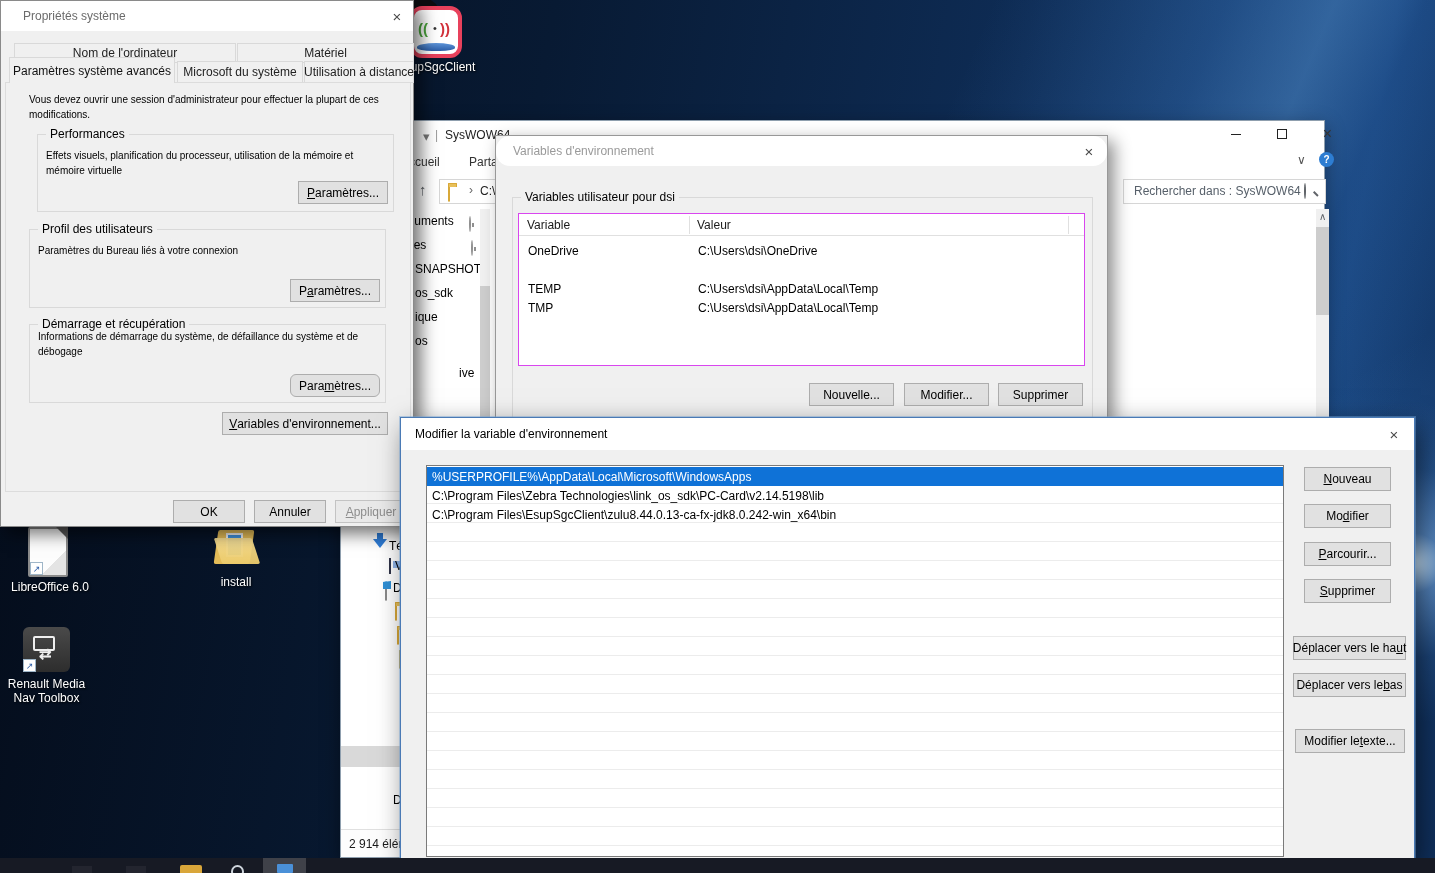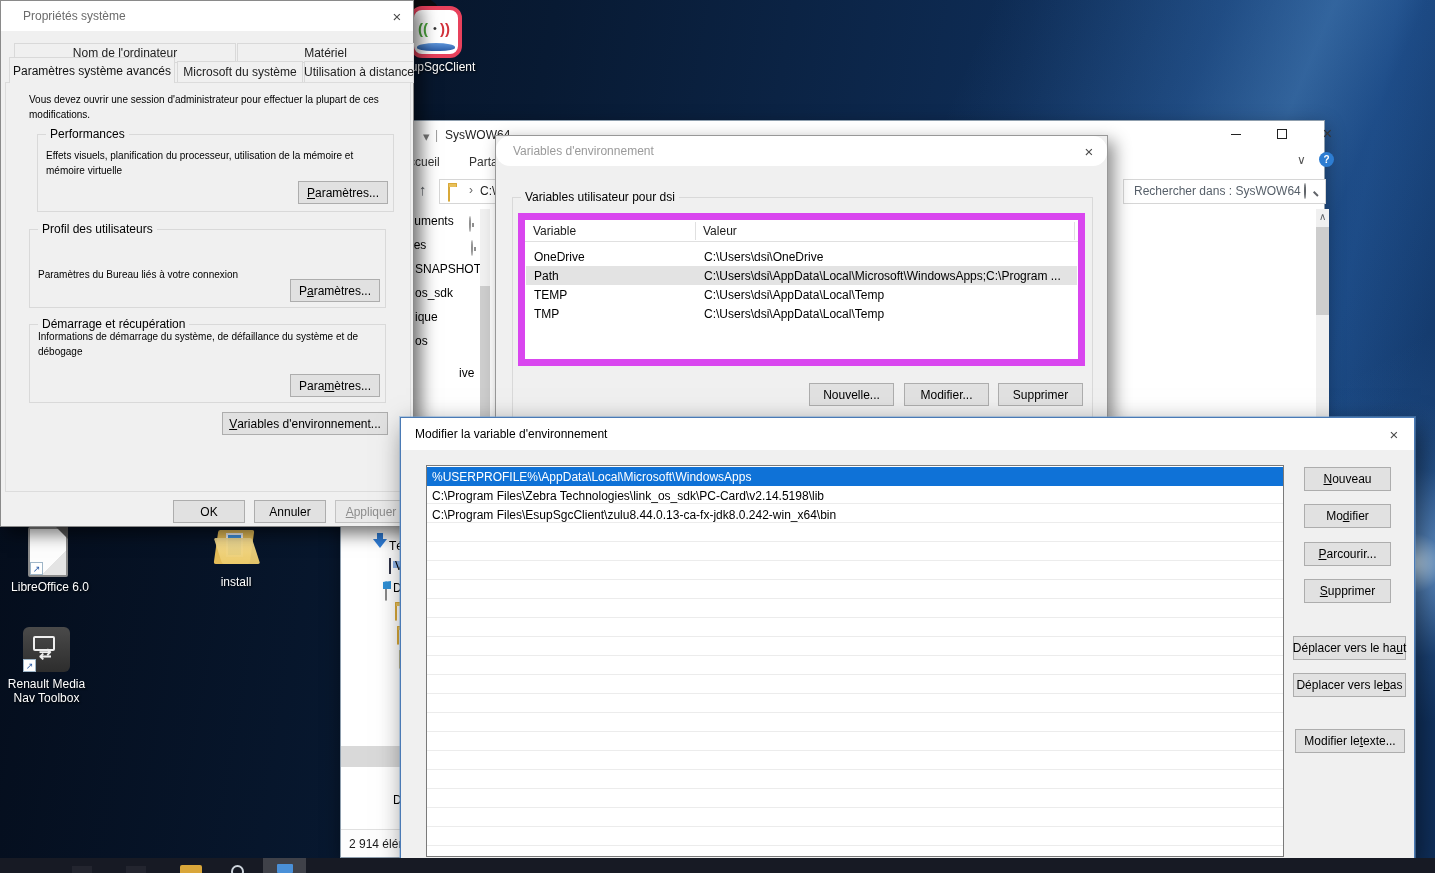--- a/index.html
+++ b/index.html
@@ -207,7 +207,7 @@
     <div class="group" style="left:16px; top:61px; width:581px; height:240px;">
       <span class="glabel">Variables utilisateur pour dsi</span>
     </div>
-    <div class="ab" style="left:22px; top:77px; width:567px; height:153px; background:#fff; border:7px solid #d946ef;">
+    <div class="ab" style="left:22px; top:77px; width:567px; height:153px; background:#fff; border:1px solid #d946ef;">
       <div class="ab" style="left:0; top:0; width:100%; height:22px; border-bottom:1px solid #e0e0e0;">
         <span class="ab nowrap" style="left:8px; top:4px; color:#1a1a1a;">Variable</span>
         <span class="ab nowrap" style="left:178px; top:4px; color:#1a1a1a;">Valeur</span>

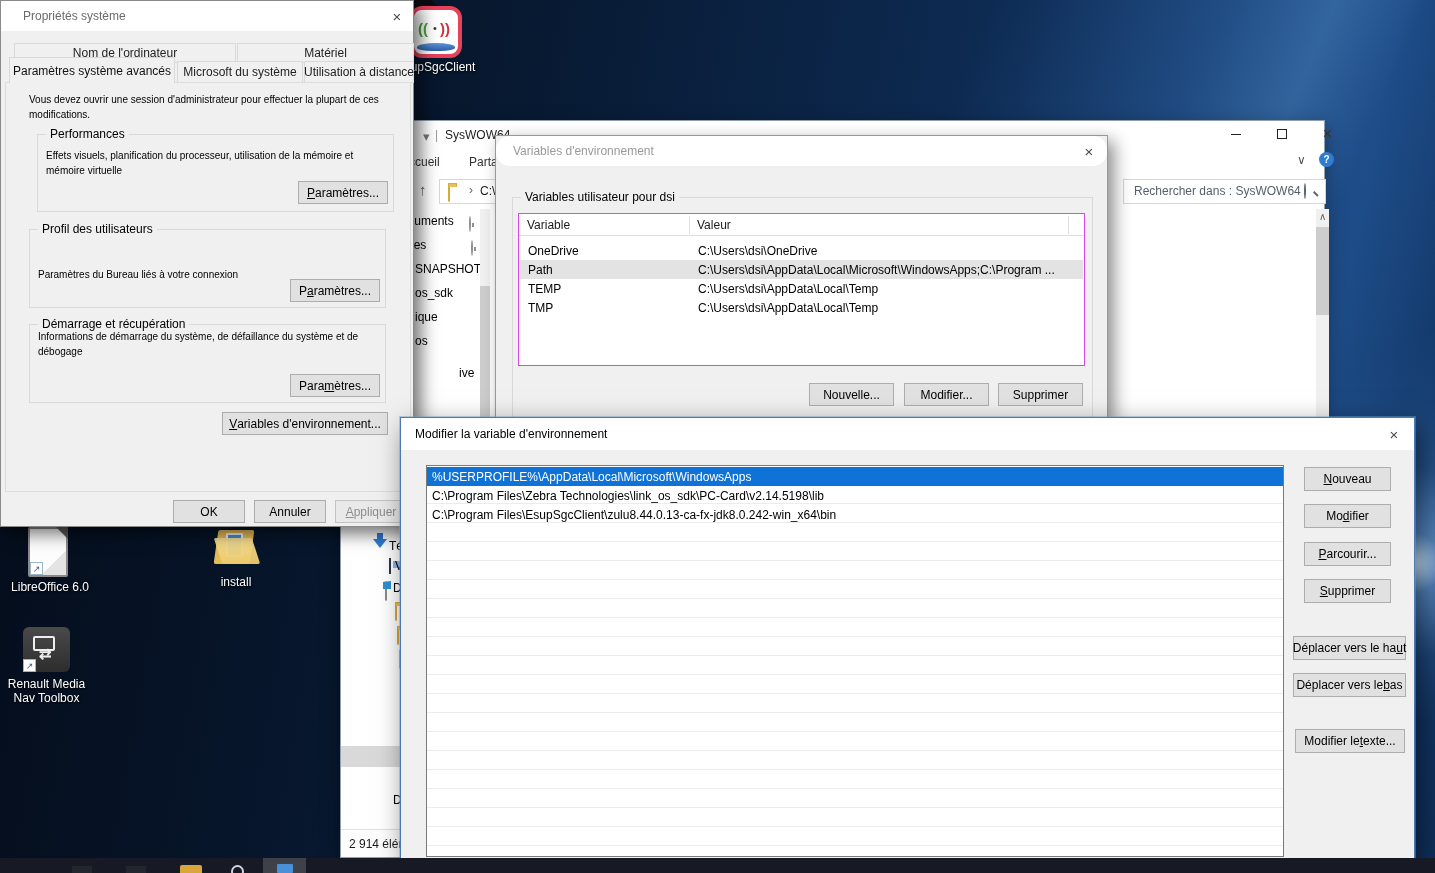--- a/index.html
+++ b/index.html
@@ -182,7 +182,7 @@
 
     <div class="group" style="left:28px; top:228px; width:357px; height:79px; z-index:3;">
       <span class="glabel">Profil des utilisateurs</span>
-      <div class="txt" style="left:8px; top:13px; width:338px;margin-top:24px;">Paramètres du Bureau liés à votre connexion</div>
+      <div class="txt" style="left:8px; top:13px; width:338px;">Paramètres du Bureau liés à votre connexion</div>
       <div class="btn" style="left:260px; top:49px; width:90px; height:23px;">P<u>a</u>ramètres...</div>
     </div>
 

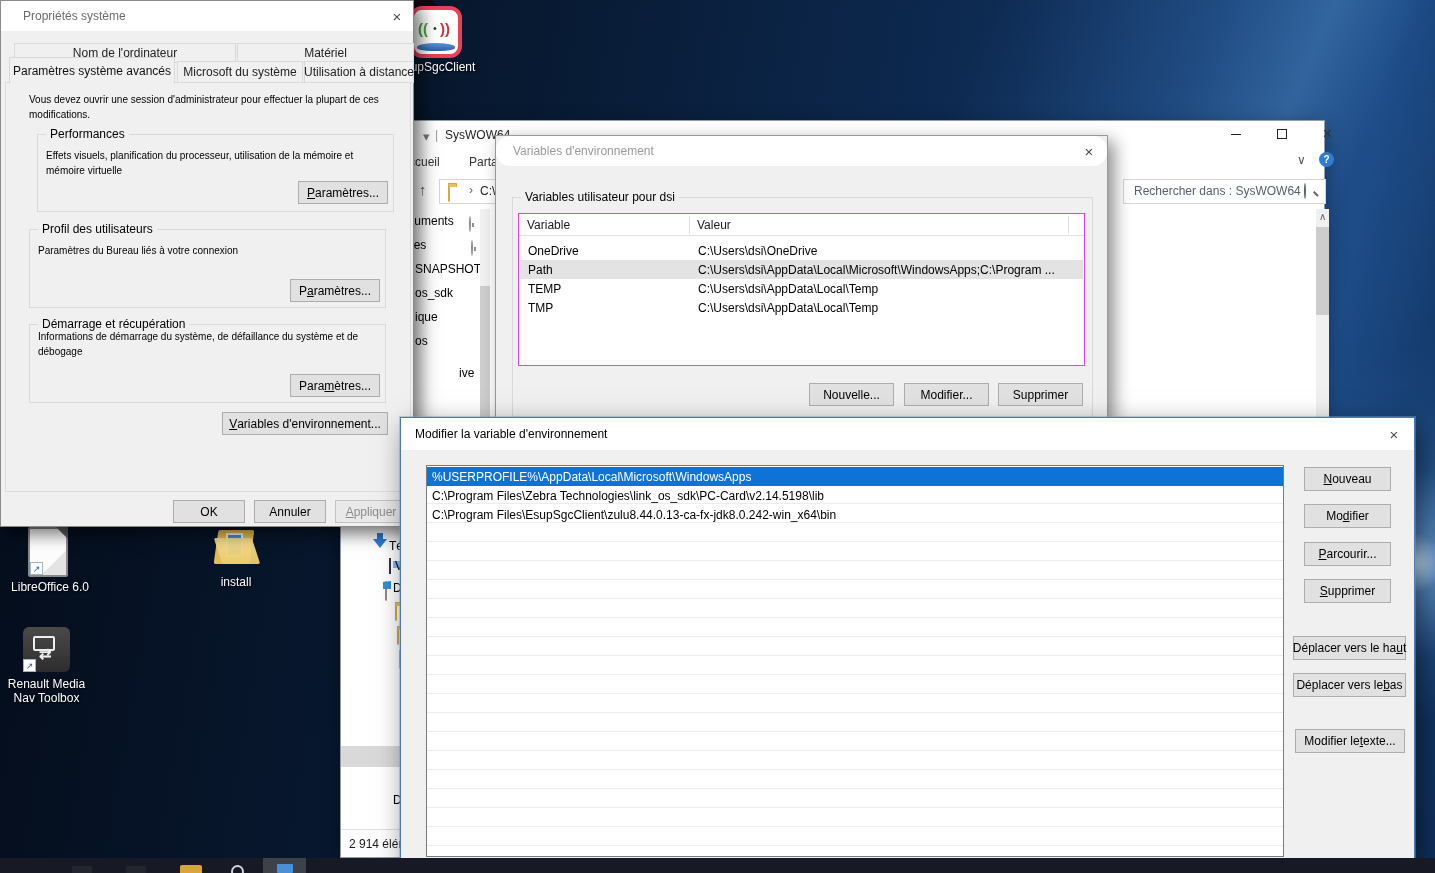--- a/index.html
+++ b/index.html
@@ -218,10 +218,6 @@
         <span class="cell ab" style="left:8px; width:158px;">OneDrive</span>
         <span class="cell ab" style="left:178px; right:4px;">C:\Users\dsi\OneDrive</span>
       </div>
-      <div class="lv-row" style="top:46px; background:#e3e3e3;">
-        <span class="cell ab" style="left:8px; width:158px;">Path</span>
-        <span class="cell ab" style="left:178px; right:4px;">C:\Users\dsi\AppData\Local\Microsoft\WindowsApps;C:\Program ...</span>
-      </div>
       <div class="lv-row" style="top:65px;">
         <span class="cell ab" style="left:8px; width:158px;">TEMP</span>
         <span class="cell ab" style="left:178px; right:4px;">C:\Users\dsi\AppData\Local\Temp</span>

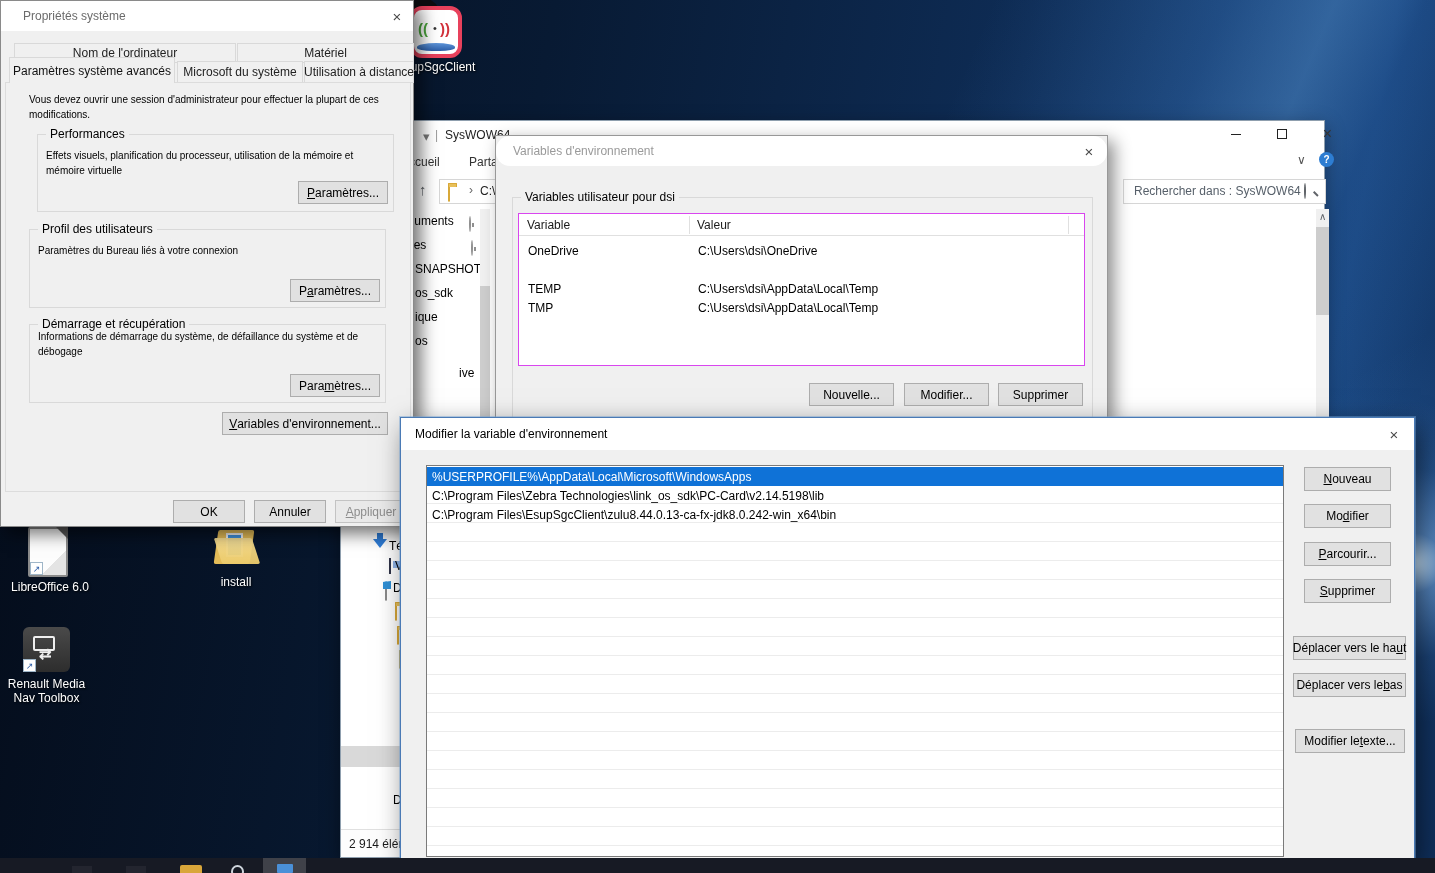--- a/index.html
+++ b/index.html
@@ -189,7 +189,7 @@
     <div class="group" style="left:28px; top:323px; width:357px; height:79px; z-index:3;">
       <span class="glabel">Démarrage et récupération</span>
       <div class="txt" style="left:8px; top:4px; width:345px;">Informations de démarrage du système, de défaillance du système et de débogage</div>
-      <div class="btn" style="left:260px; top:49px; width:90px; height:23px;">Para<u>m</u>ètres...</div>
+      <div class="btn" style="left:260px; top:49px; width:90px; height:23px;border-radius:6px;">Para<u>m</u>ètres...</div>
     </div>
 
     <div class="btn" style="left:221px; top:411px; width:166px; height:23px; z-index:3;"><u>V</u>ariables d'environnement...</div>

